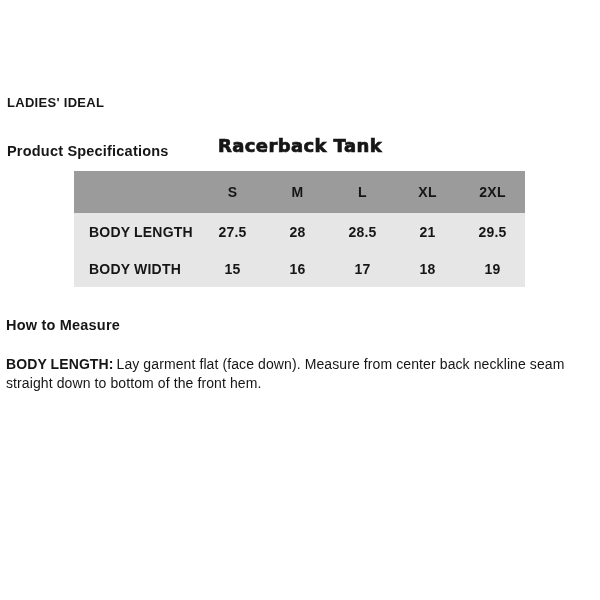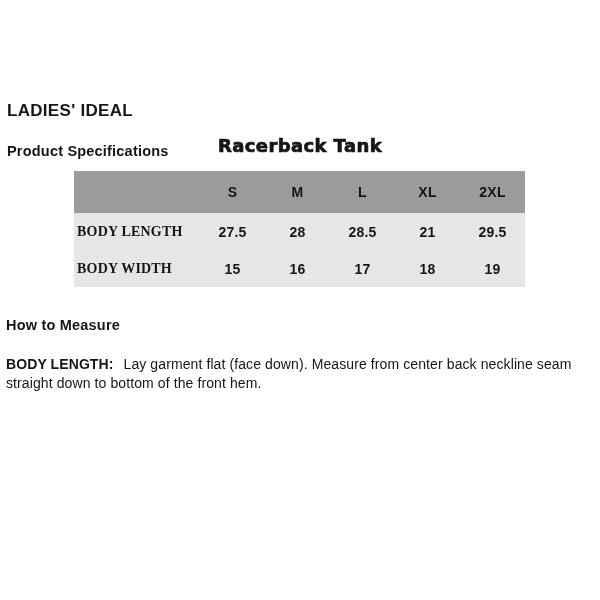--- a/index.html
+++ b/index.html
@@ -15,8 +15,8 @@
 
   .brand {
     position: absolute;
-    left: 7px; top: 101px;
-    font-size: 17px;
+    left: 7px; top: 95px;
+    font-size: 13px;
     font-weight: bold;
     letter-spacing: 0.3px;
   }

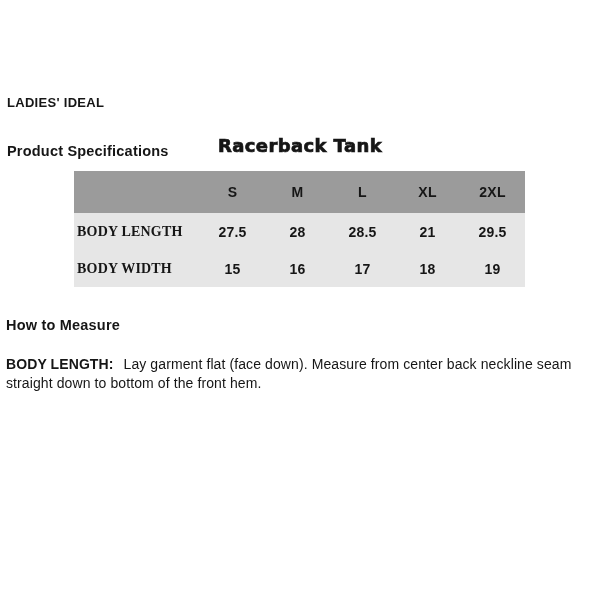--- a/index.html
+++ b/index.html
@@ -52,11 +52,10 @@
   .t-body { height: 37px; background: #e6e6e6; }
   .t-label {
     width: 126px;
-    padding-left: 3px;
+    padding-left: 15px;
     font-weight: bold;
     font-size: 14px;
     letter-spacing: 0.2px;
-    font-family: Liberation Serif, serif;
   }
   .t-cell {
     flex: 1;

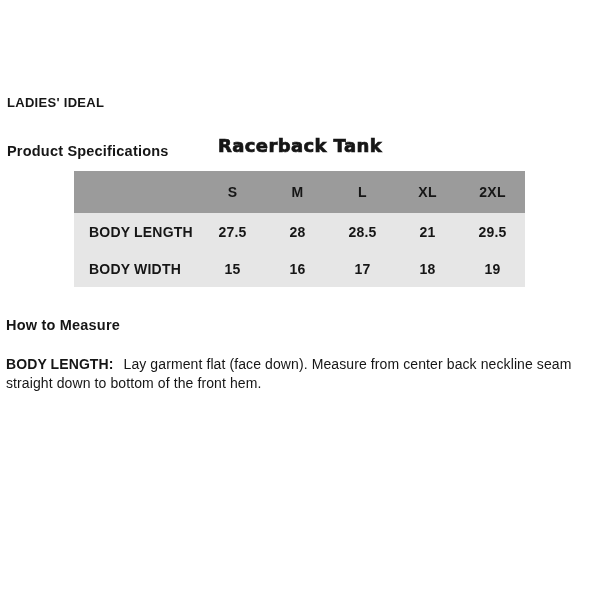--- a/index.html
+++ b/index.html
@@ -82,7 +82,7 @@
   }
   .measure-item.first { top: 355px; }
   .measure-item.second { top: 394px; }
-  .measure-item .term { font-weight: bold; margin-right: 10px; }
+  .measure-item .term { font-weight: bold; margin-right: 3px; }
 </style>
 </head>
 <body>

